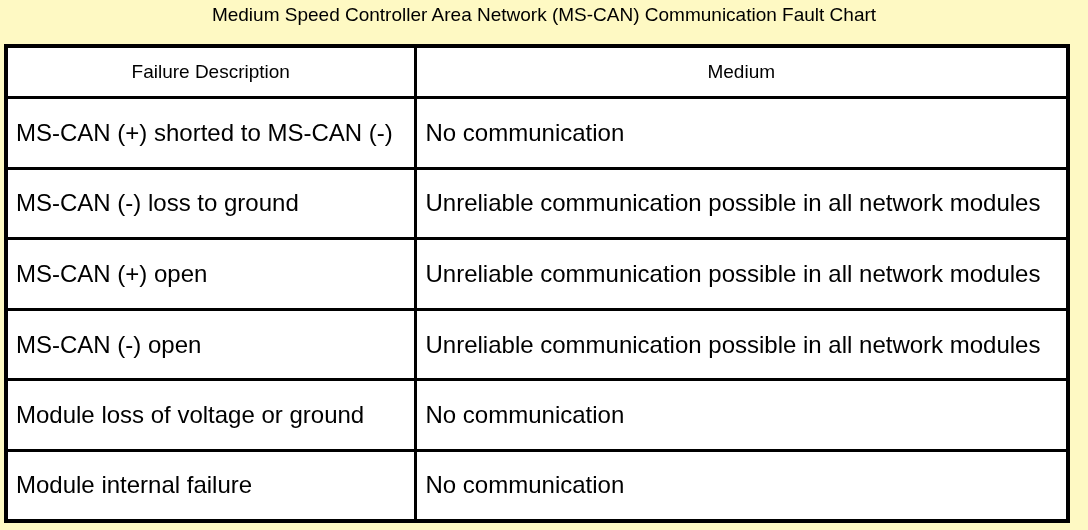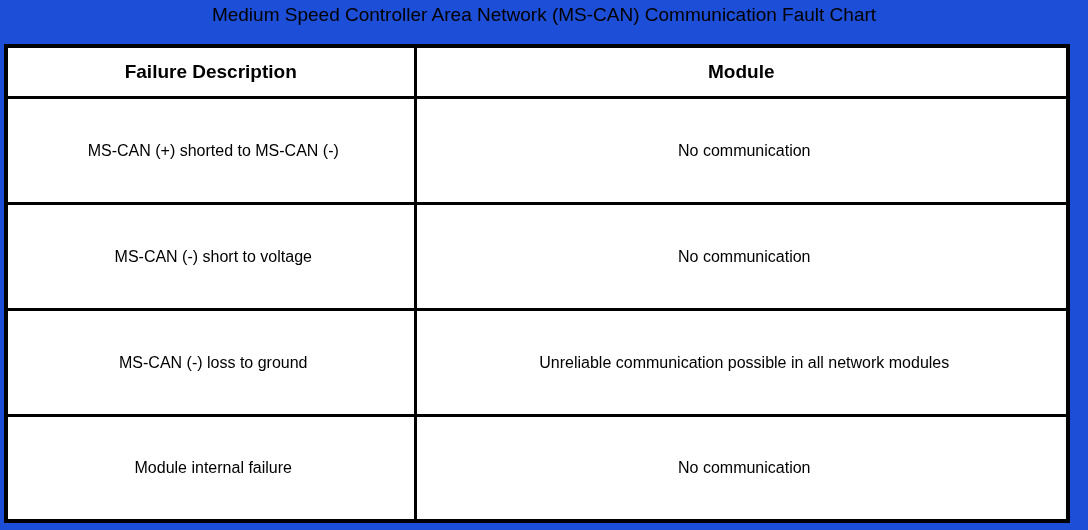--- a/index.html
+++ b/index.html
@@ -21,7 +21,7 @@
     position: relative;
     width: 1088px;
     height: 530px;
-    background: #1d4ed8;
+    background: #fef9c3;
   }
 
   

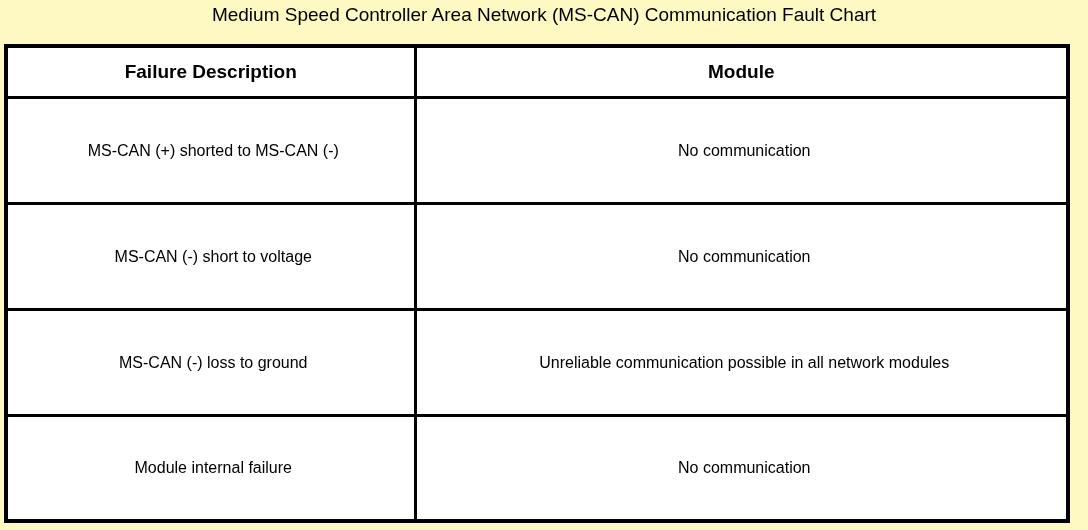--- a/index.html
+++ b/index.html
@@ -93,7 +93,7 @@
   tr.header-row th {
     height: 48px;
     font-size: 19px;
-    font-weight: bold;
+    font-weight: normal;
     text-align: center;
     padding: 0 4px;
   }

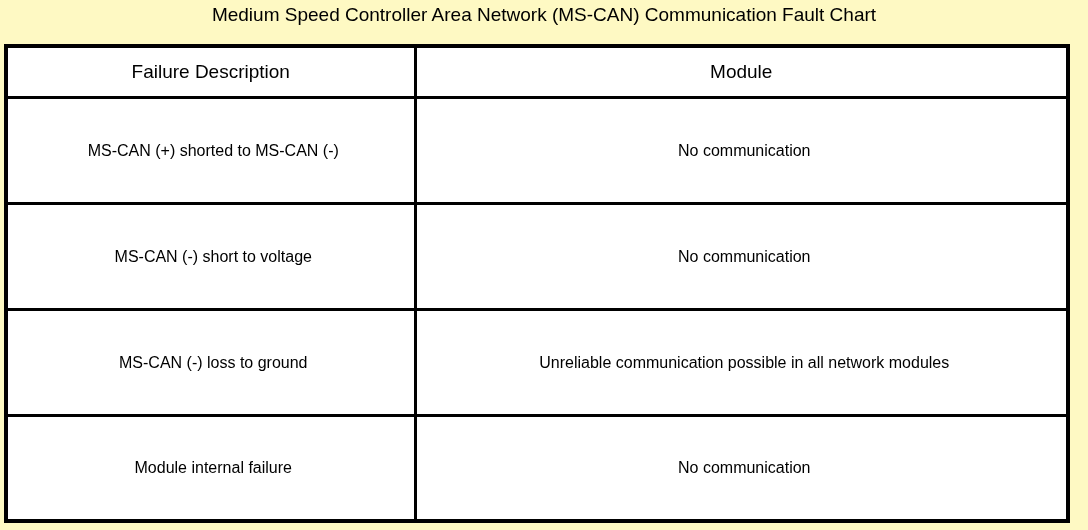--- a/index.html
+++ b/index.html
@@ -130,7 +130,7 @@
       <thead>
         <tr class="header-row data-row">
           <th class="cell-failure">Failure Description</th>
-          <th class="cell-symptom">Module</th>
+          <th class="cell-symptom">Medium</th>
         </tr>
       </thead>
       <tbody>

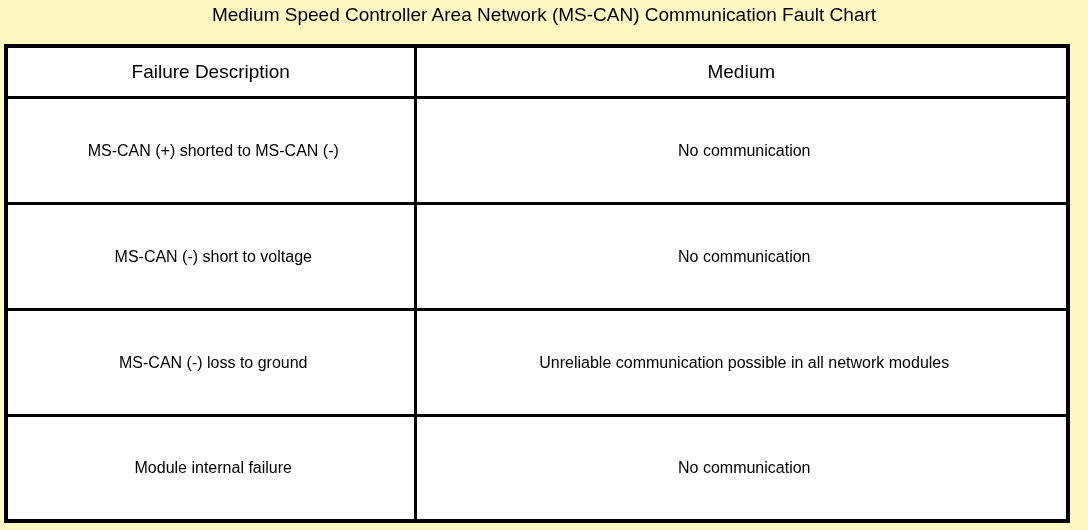--- a/index.html
+++ b/index.html
@@ -101,9 +101,9 @@
   
   tr.body-row td {
     height: 47px;
-    font-size: 16px;
+    font-size: 24px;
     font-weight: 400;
-    text-align: center;
+    text-align: left;
   }
   tr.body-row td.cell-failure {
     padding-left: 8px;

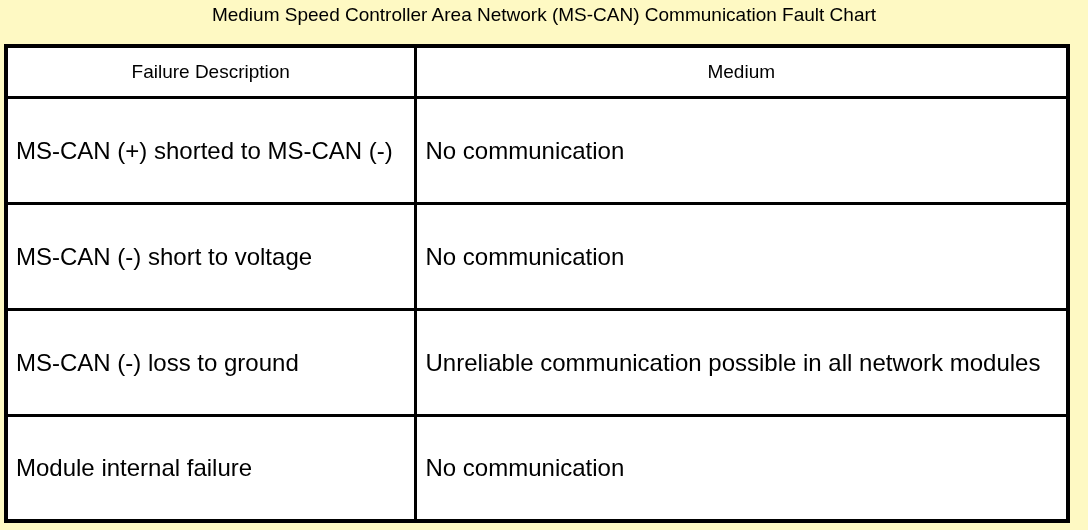--- a/index.html
+++ b/index.html
@@ -139,10 +139,6 @@
           <td class="cell-symptom">No communication</td>
         </tr>
         <tr class="body-row data-row">
-          <td class="cell-failure">MS-CAN (-) short to voltage</td>
-          <td class="cell-symptom">No communication</td>
-        </tr>
-        <tr class="body-row data-row">
           <td class="cell-failure">MS-CAN (-) loss to ground</td>
           <td class="cell-symptom">Unreliable communication possible in all network modules</td>
         </tr>

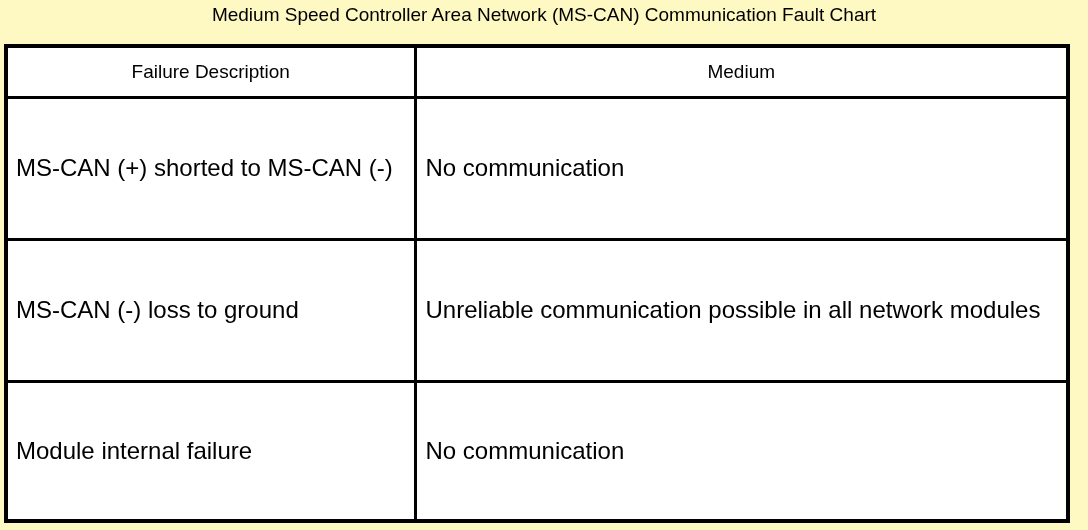--- a/index.html
+++ b/index.html
@@ -142,6 +142,10 @@
           <td class="cell-failure">MS-CAN (-) loss to ground</td>
           <td class="cell-symptom">Unreliable communication possible in all network modules</td>
         </tr>
+        <tr class="body-row data-row">
+          <td class="cell-failure">MS-CAN (+) open</td>
+          <td class="cell-symptom">Unreliable communication possible in all network modules</td>
+        </tr>
         <tr class="body-row data-row last-row">
           <td class="cell-failure">Module internal failure</td>
           <td class="cell-symptom">No communication</td>

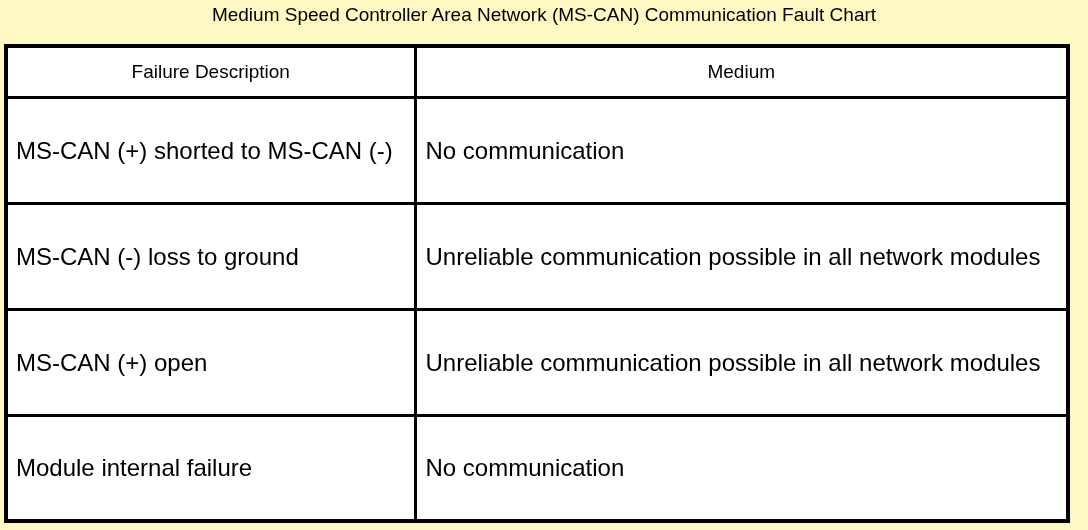--- a/index.html
+++ b/index.html
@@ -146,6 +146,10 @@
           <td class="cell-failure">MS-CAN (+) open</td>
           <td class="cell-symptom">Unreliable communication possible in all network modules</td>
         </tr>
+        <tr class="body-row data-row">
+          <td class="cell-failure">MS-CAN (-) open</td>
+          <td class="cell-symptom">Unreliable communication possible in all network modules</td>
+        </tr>
         <tr class="body-row data-row last-row">
           <td class="cell-failure">Module internal failure</td>
           <td class="cell-symptom">No communication</td>

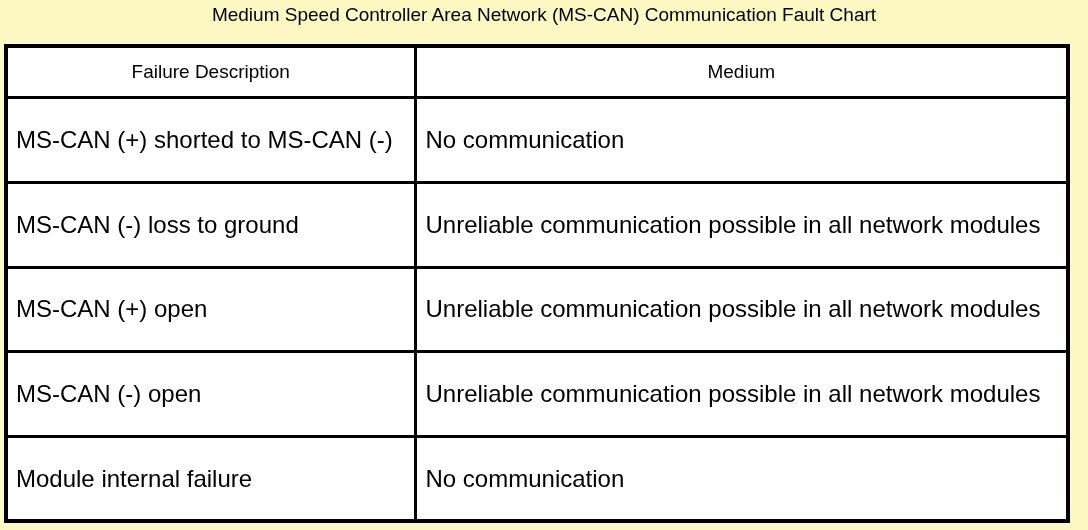--- a/index.html
+++ b/index.html
@@ -150,6 +150,10 @@
           <td class="cell-failure">MS-CAN (-) open</td>
           <td class="cell-symptom">Unreliable communication possible in all network modules</td>
         </tr>
+        <tr class="body-row data-row">
+          <td class="cell-failure">Module loss of voltage or ground</td>
+          <td class="cell-symptom">No communication</td>
+        </tr>
         <tr class="body-row data-row last-row">
           <td class="cell-failure">Module internal failure</td>
           <td class="cell-symptom">No communication</td>

